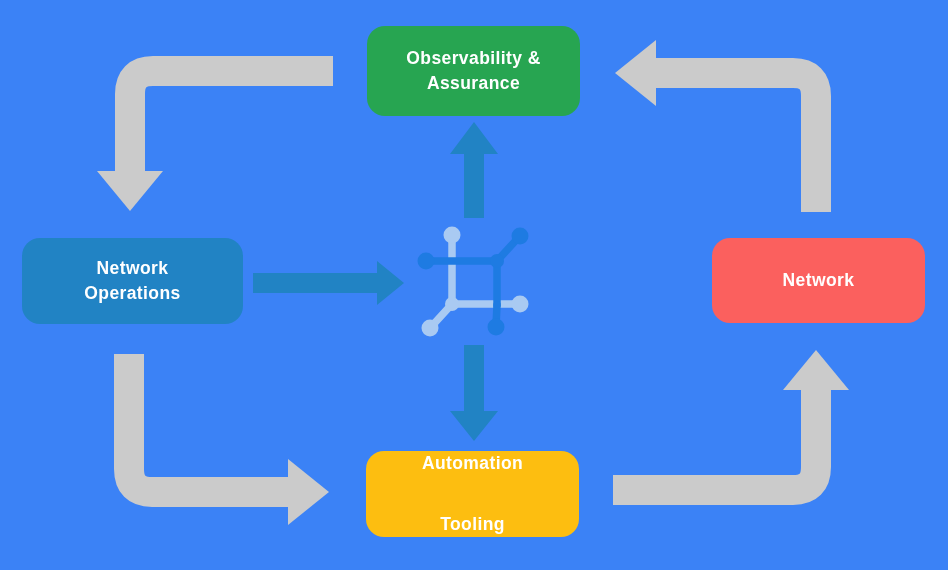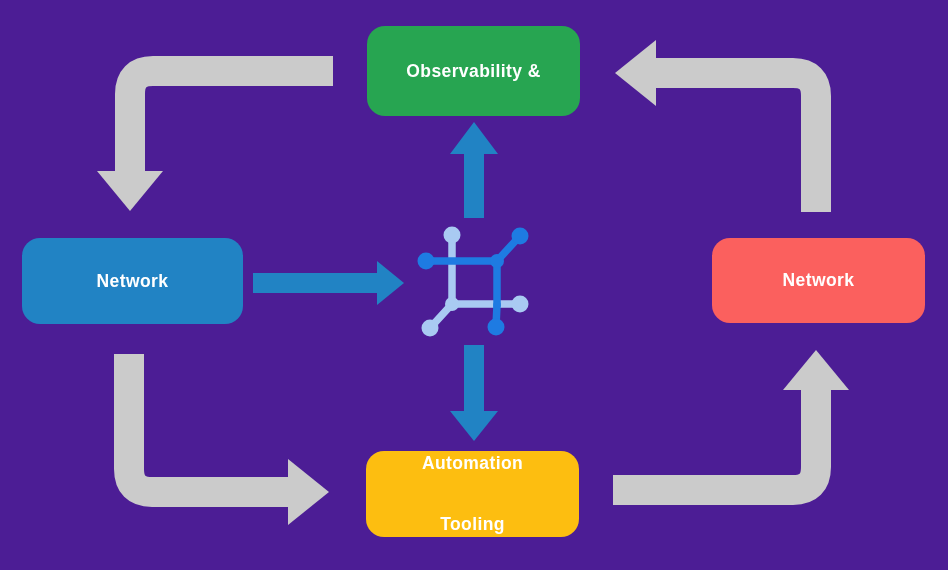--- a/index.html
+++ b/index.html
@@ -31,7 +31,7 @@
 </head>
 <body>
 
-<div id="stage" style="background-color: #4c1d95; text-decoration: underline;">
+<div id="stage" style="background-color: #3b82f6; text-decoration: underline;">
 
   <svg id="arrow-layer" width="948" height="570" viewBox="0 0 948 570">
 

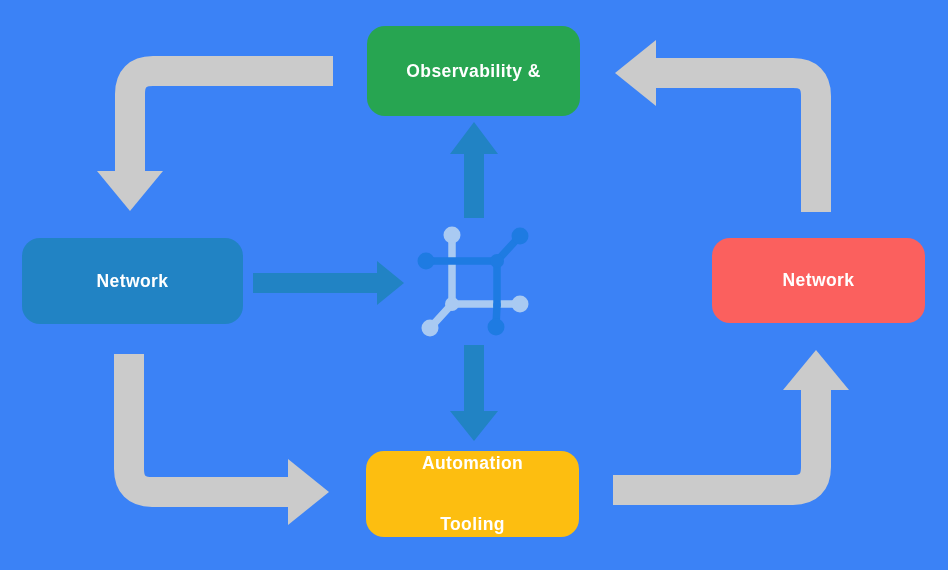--- a/index.html
+++ b/index.html
@@ -98,6 +98,7 @@
 
   <div class="node node-observability" style="background-color: rgb(39, 165, 81);">
     <span>Observability &amp;</span>
+    <span>Assurance</span>
   </div>
 
   <div class="node node-operations" style="background-color: rgb(33, 131, 196);">

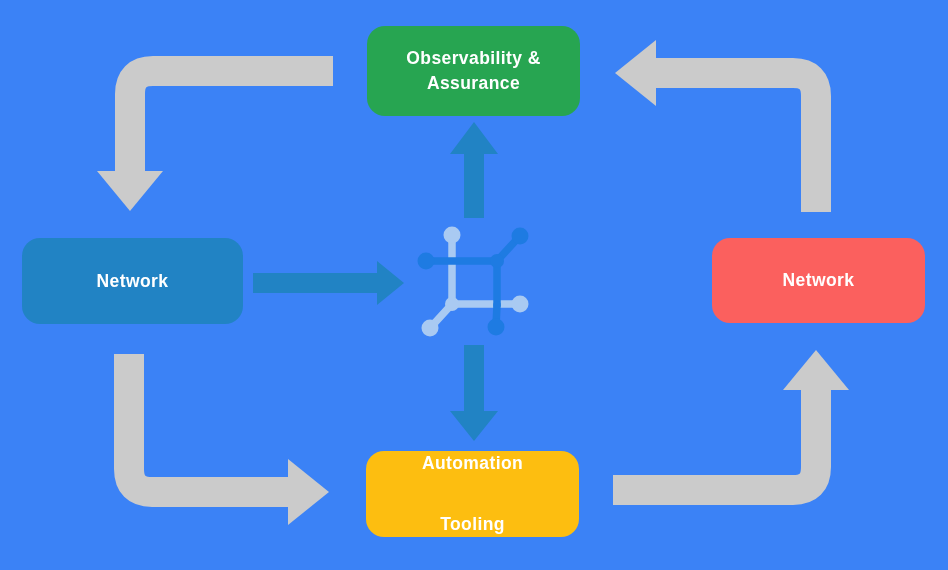--- a/index.html
+++ b/index.html
@@ -103,6 +103,7 @@
 
   <div class="node node-operations" style="background-color: rgb(33, 131, 196);">
     <span>Network</span>
+    <span>Operations</span>
   </div>
 
   <div class="node node-infrastructure" style="background-color: rgb(251, 96, 94);">

